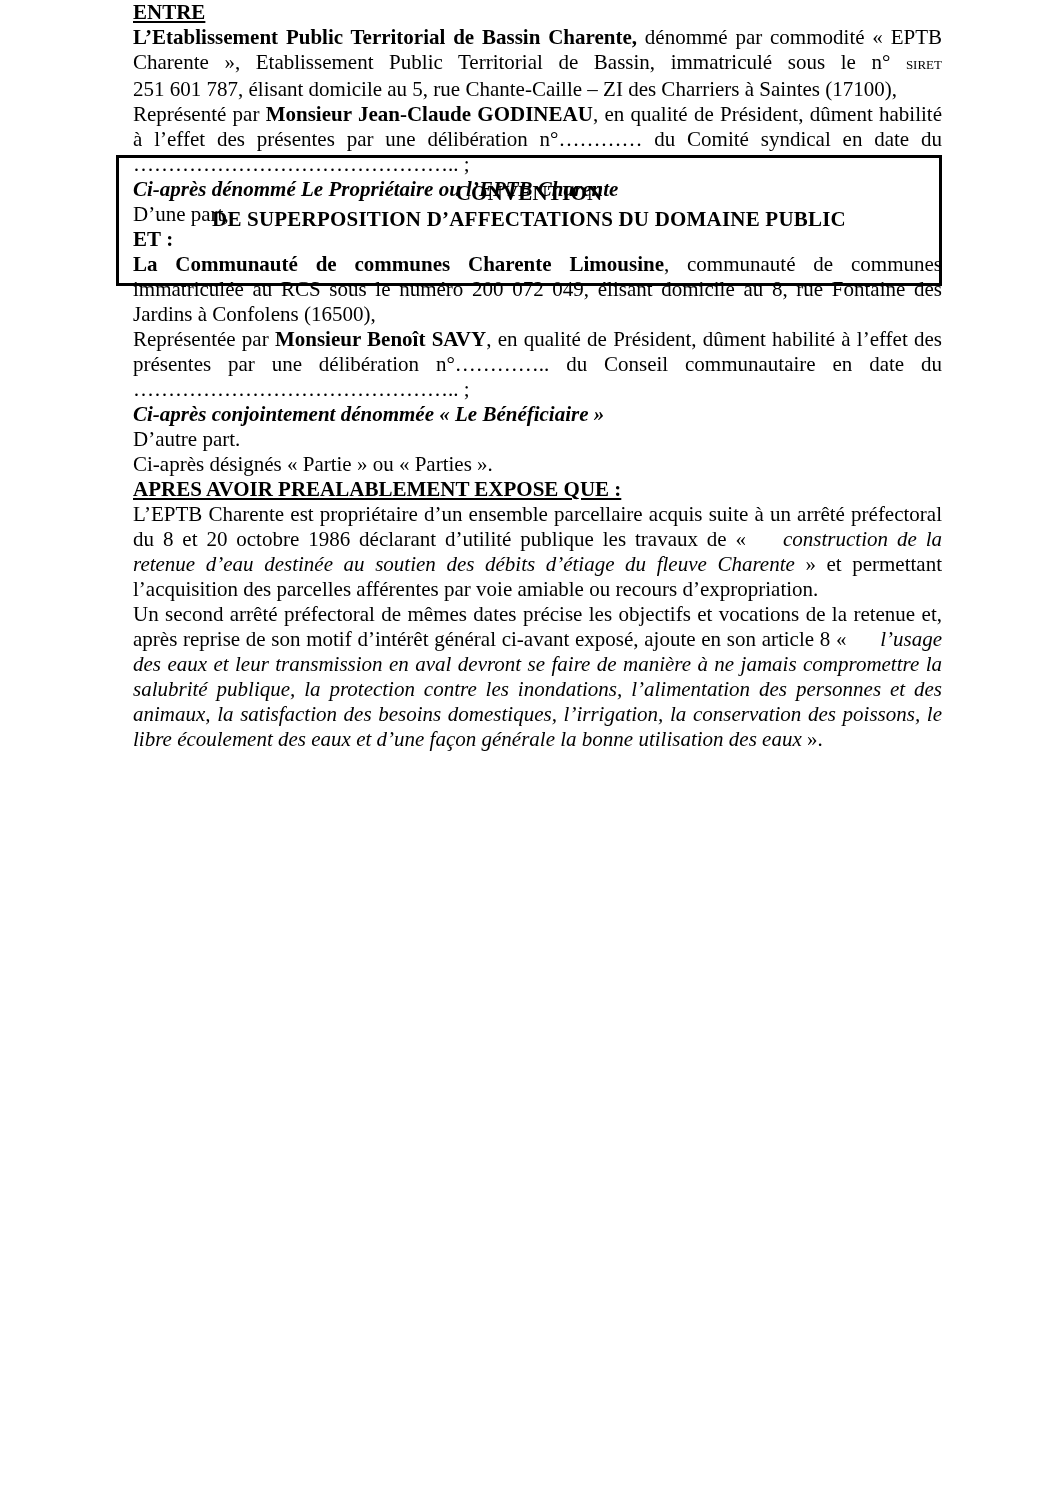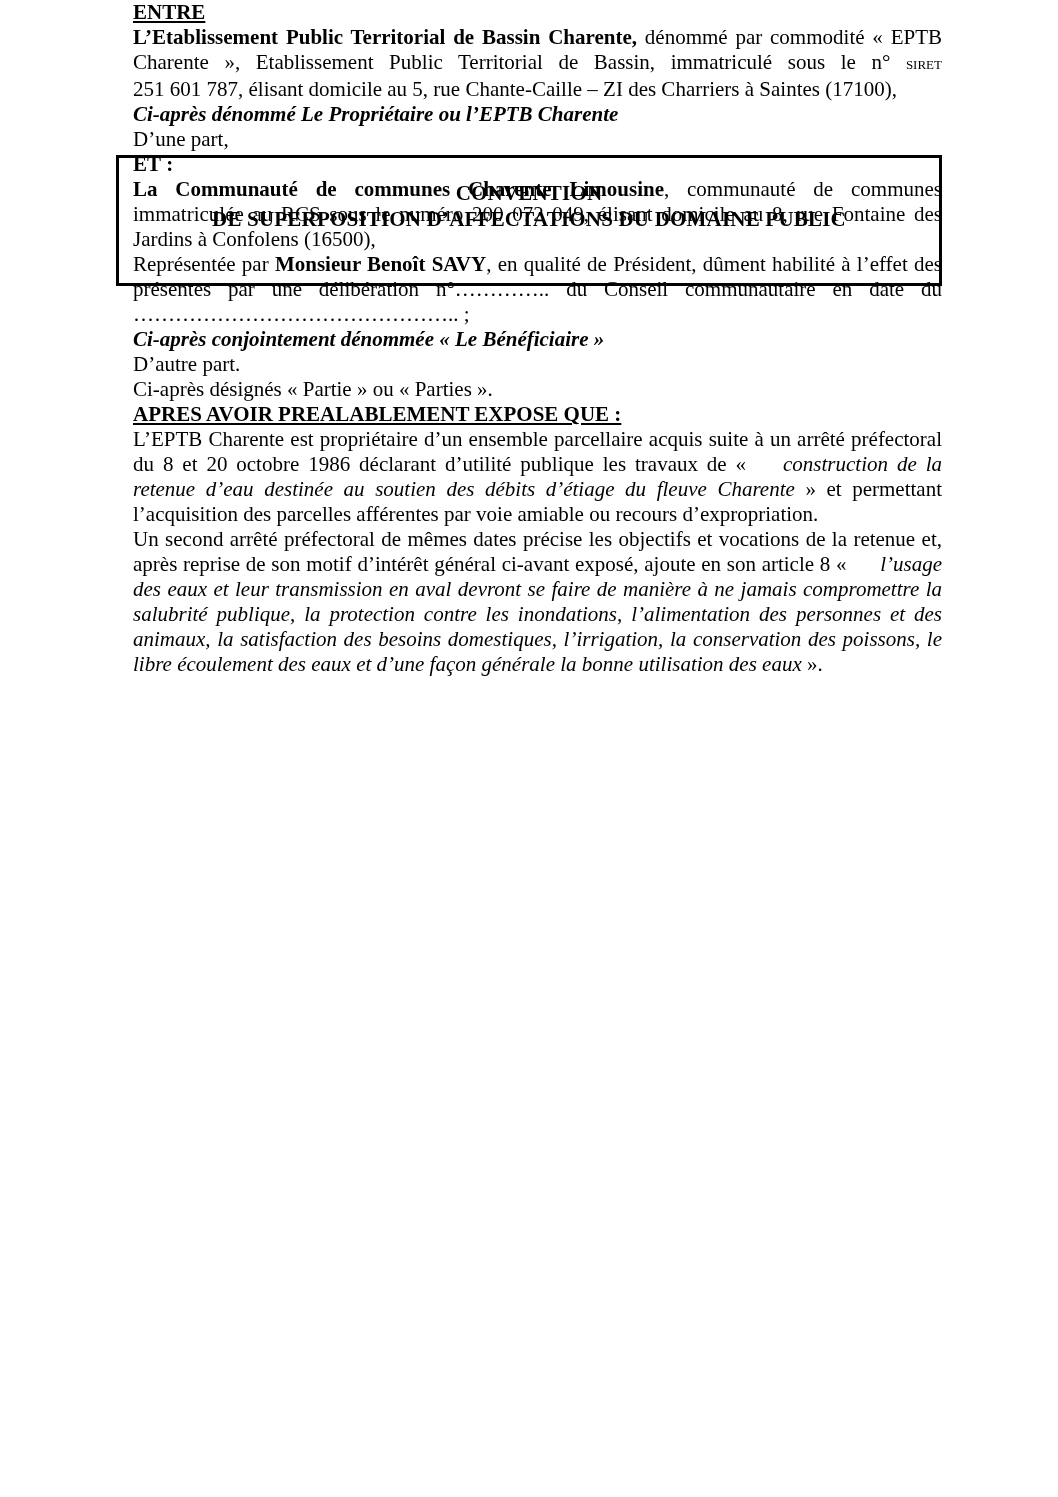--- a/index.html
+++ b/index.html
@@ -77,6 +77,7 @@
 
     <p class="para1"><span class="b">L’Etablissement Public Territorial de Bassin Charente,</span><span> dénommé par commodité «&nbsp;EPTB Charente&nbsp;», Etablissement Public Territorial de Bassin, immatriculé sous le n°&nbsp;</span><span class="siret">SIRET</span><span> 251&nbsp;601&nbsp;787, élisant domicile au 5, rue Chante-Caille – ZI des Charriers à Saintes (17100),</span></p>
 
+    <p class="para2"><span>Représenté par </span><span class="b">Monsieur Jean-Claude GODINEAU</span><span>, en qualité de Président, dûment habilité à l’effet des présentes par une délibération n°………… du Comité syndical en date du </span><span>………………………………………..&nbsp;;</span></p>
 
     <div class="designation1 bi">Ci-après dénommé Le Propriétaire ou l’EPTB Charente</div>
 

